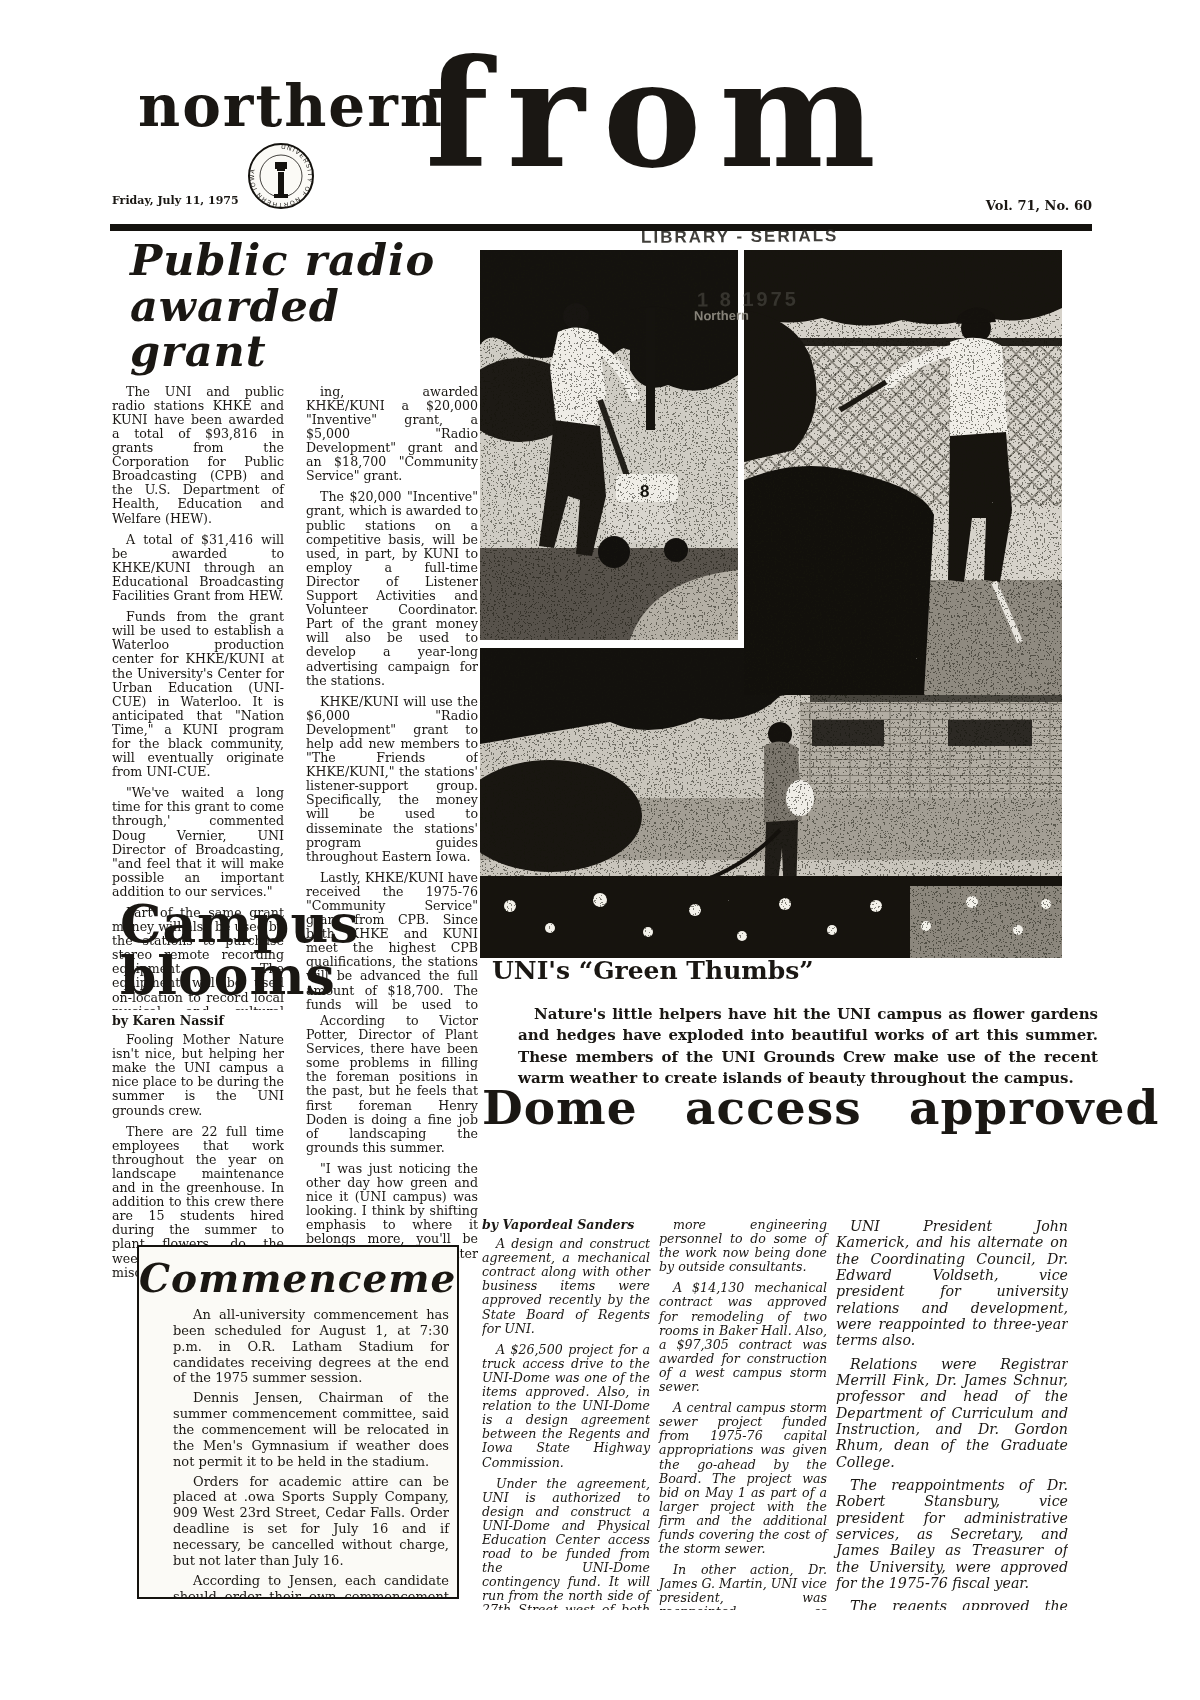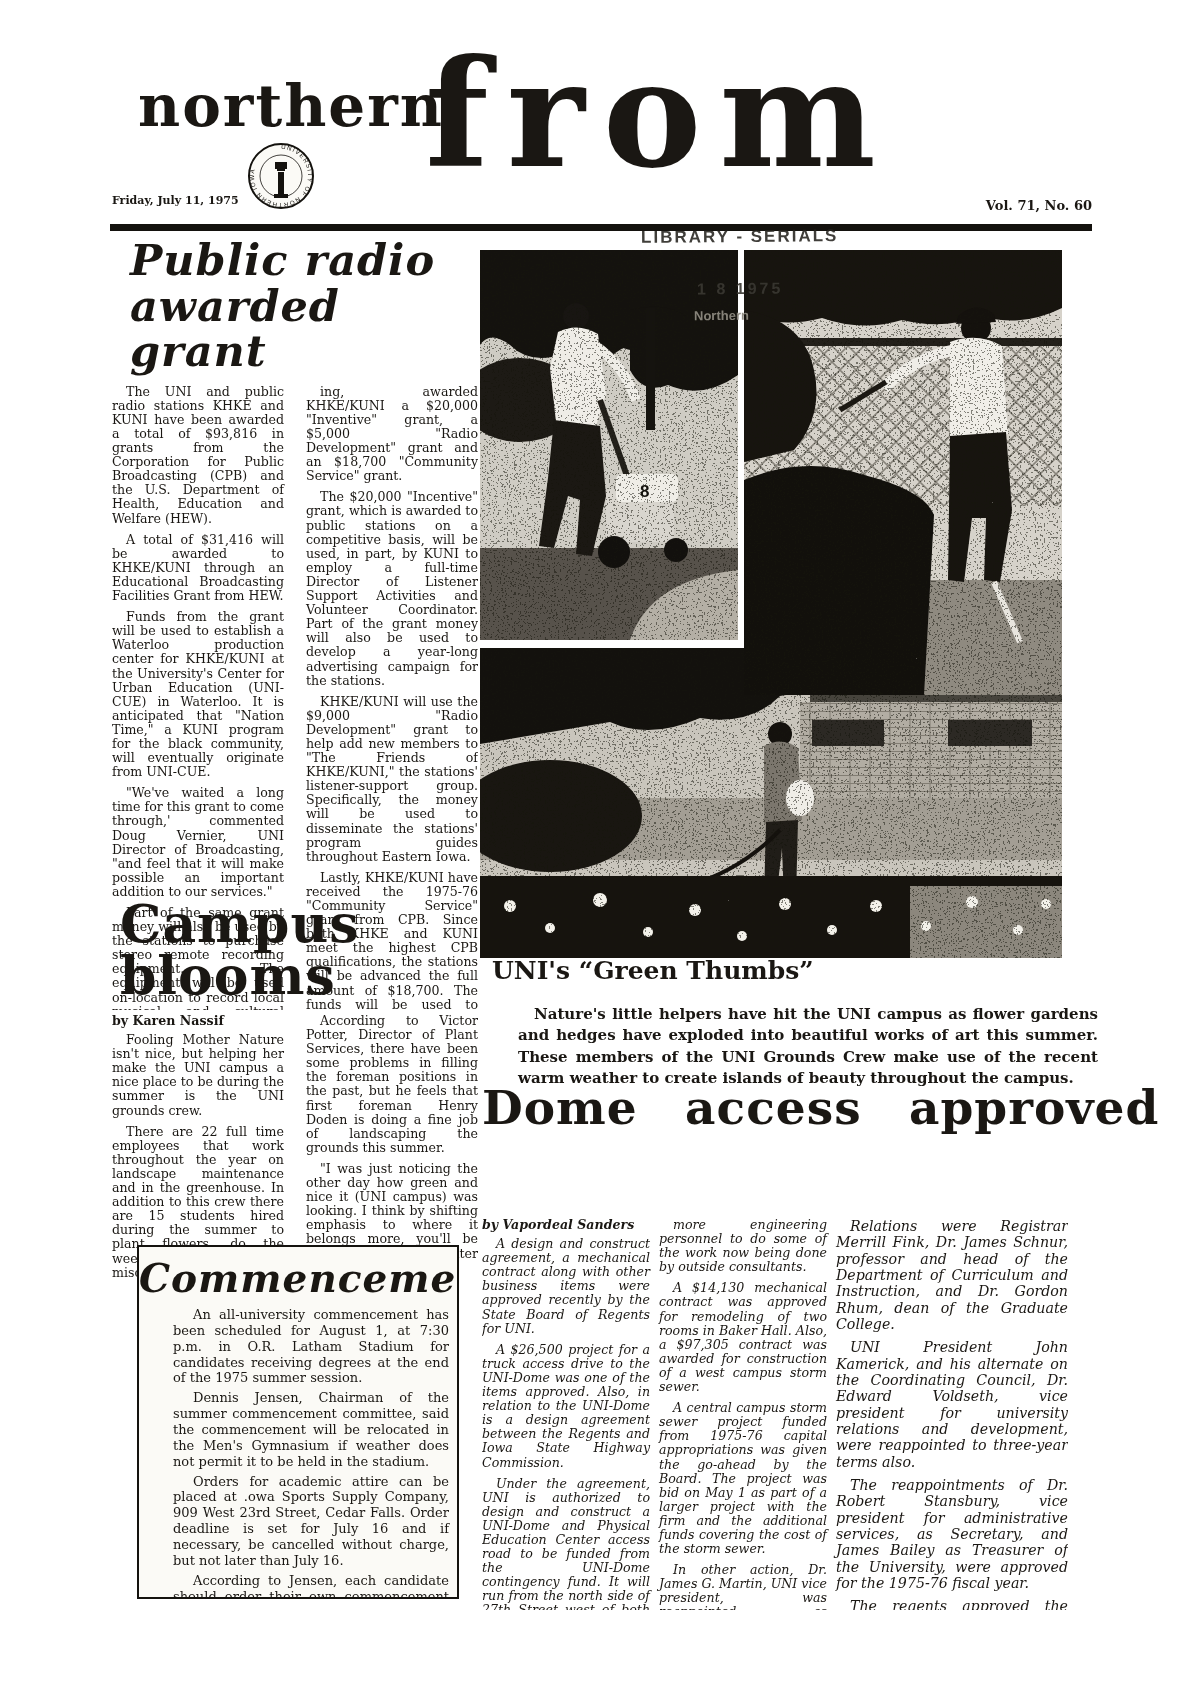--- a/index.html
+++ b/index.html
@@ -15,7 +15,7 @@
   
   .stamp{position:absolute;font-family:"Liberation Sans",sans-serif;font-weight:700;color:#26241f;z-index:30;transform:rotate(-0.5deg);}
   .stamp-1{left:641px;top:227px;font-size:17px;letter-spacing:2px;opacity:.88;}
-  .stamp-2{left:697px;top:280px;font-size:16px;letter-spacing:3px;color:#3a3832;opacity:.9;}
+  .stamp-2{left:697px;top:288px;font-size:20px;letter-spacing:3px;color:#3a3832;opacity:.9;}
   .stamp-3{left:694px;top:308px;font-size:13px;color:#8d897f;opacity:.95;}
   
   .cols{display:flex;gap:22px;}

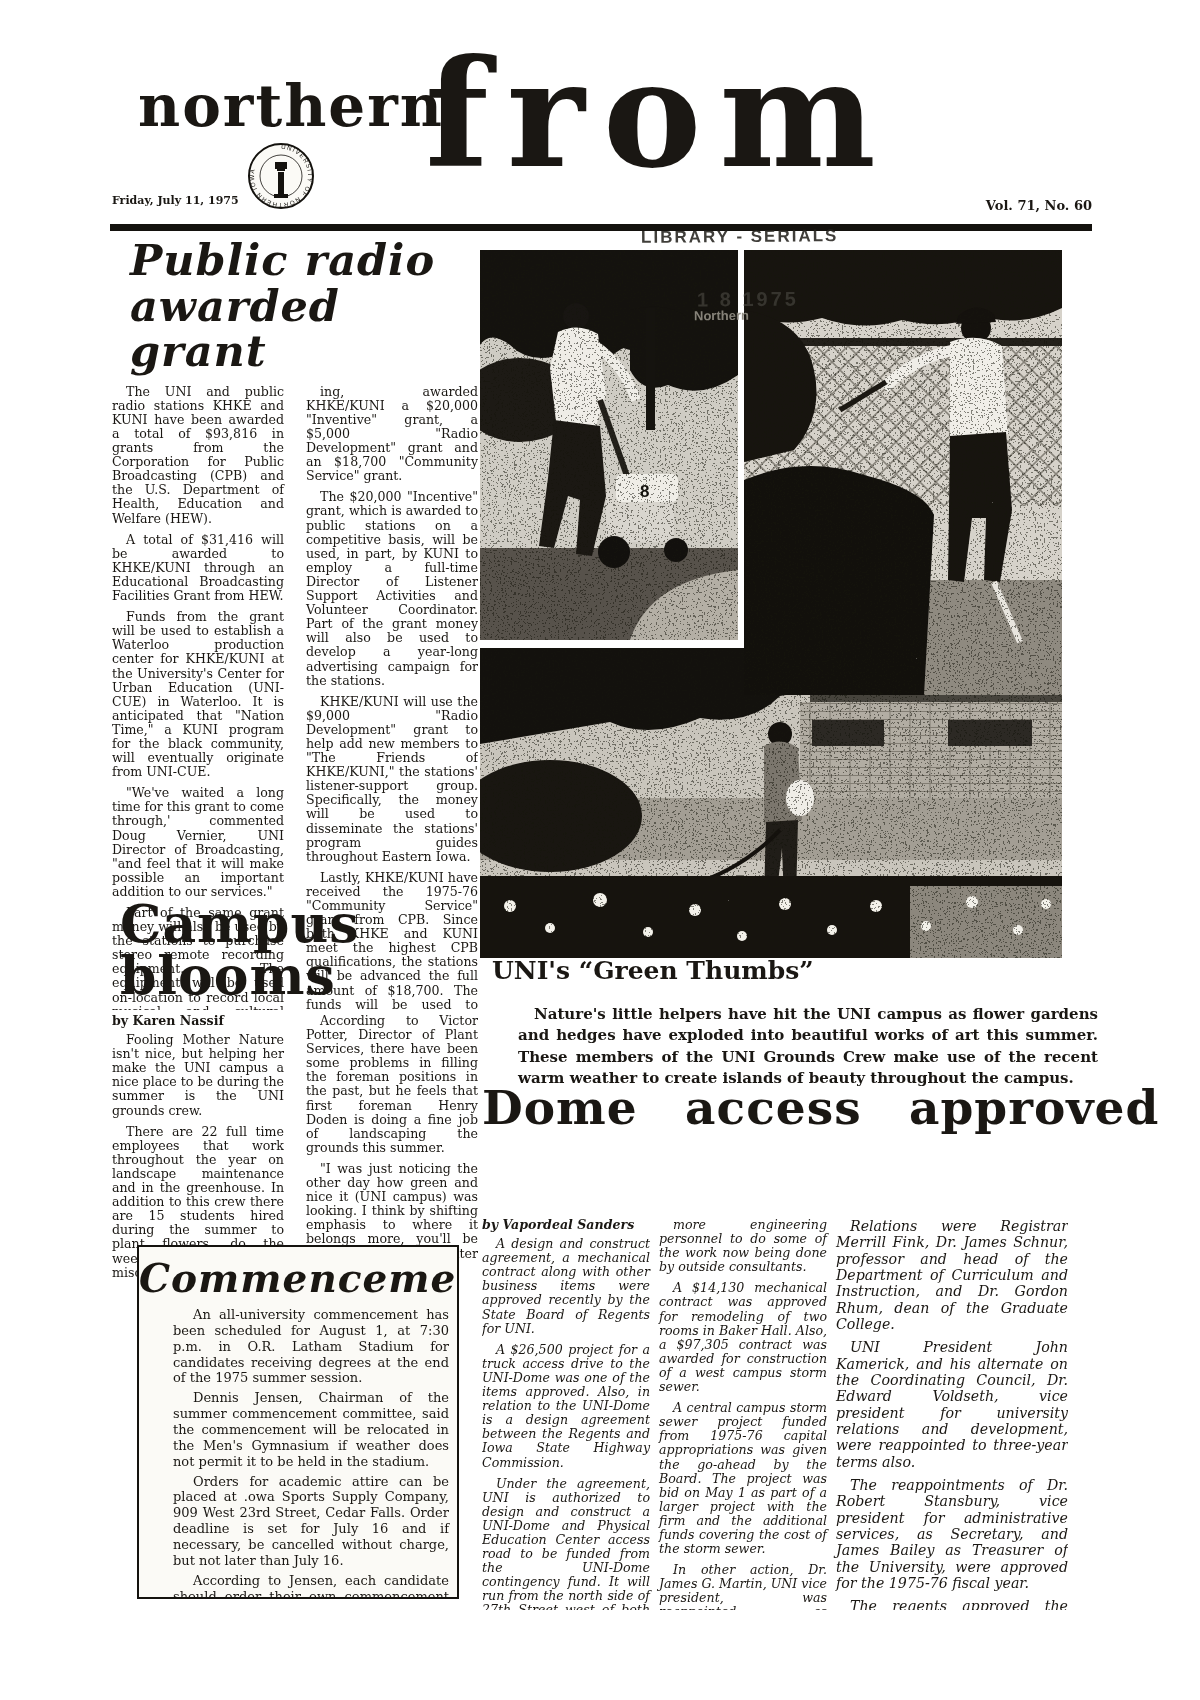--- a/index.html
+++ b/index.html
@@ -203,7 +203,7 @@
       <div class="col">
         <p>ing, awarded KHKE/KUNI a $20,000 "Inventive" grant, a $5,000 "Radio Development" grant and an $18,700 "Community Service" grant.</p>
         <p>The $20,000 "Incentive" grant, which is awarded to public stations on a competitive basis, will be used, in part, by KUNI to employ a full-time Director of Listener Support Activities and Volunteer Coordinator. Part of the grant money will also be used to develop a year-long advertising campaign for the stations.</p>
-        <p>KHKE/KUNI will use the $9,000 "Radio Development" grant to help add new members to "The Friends of KHKE/KUNI," the stations' listener-support group. Specifically, the money will be used to disseminate the stations' program guides throughout Eastern Iowa.</p>
+        <p>KHKE/KUNI will use the $6,000 "Radio Development" grant to help add new members to "The Friends of KHKE/KUNI," the stations' listener-support group. Specifically, the money will be used to disseminate the stations' program guides throughout Eastern Iowa.</p>
         <p>Lastly, KHKE/KUNI have received the 1975-76 "Community Service" grant from CPB. Since both KHKE and KUNI meet the highest CPB qualifications, the stations will be advanced the full amount of $18,700. The funds will be used to continue existing grant-funded staff positions at the stations.</p>
 
       </div>

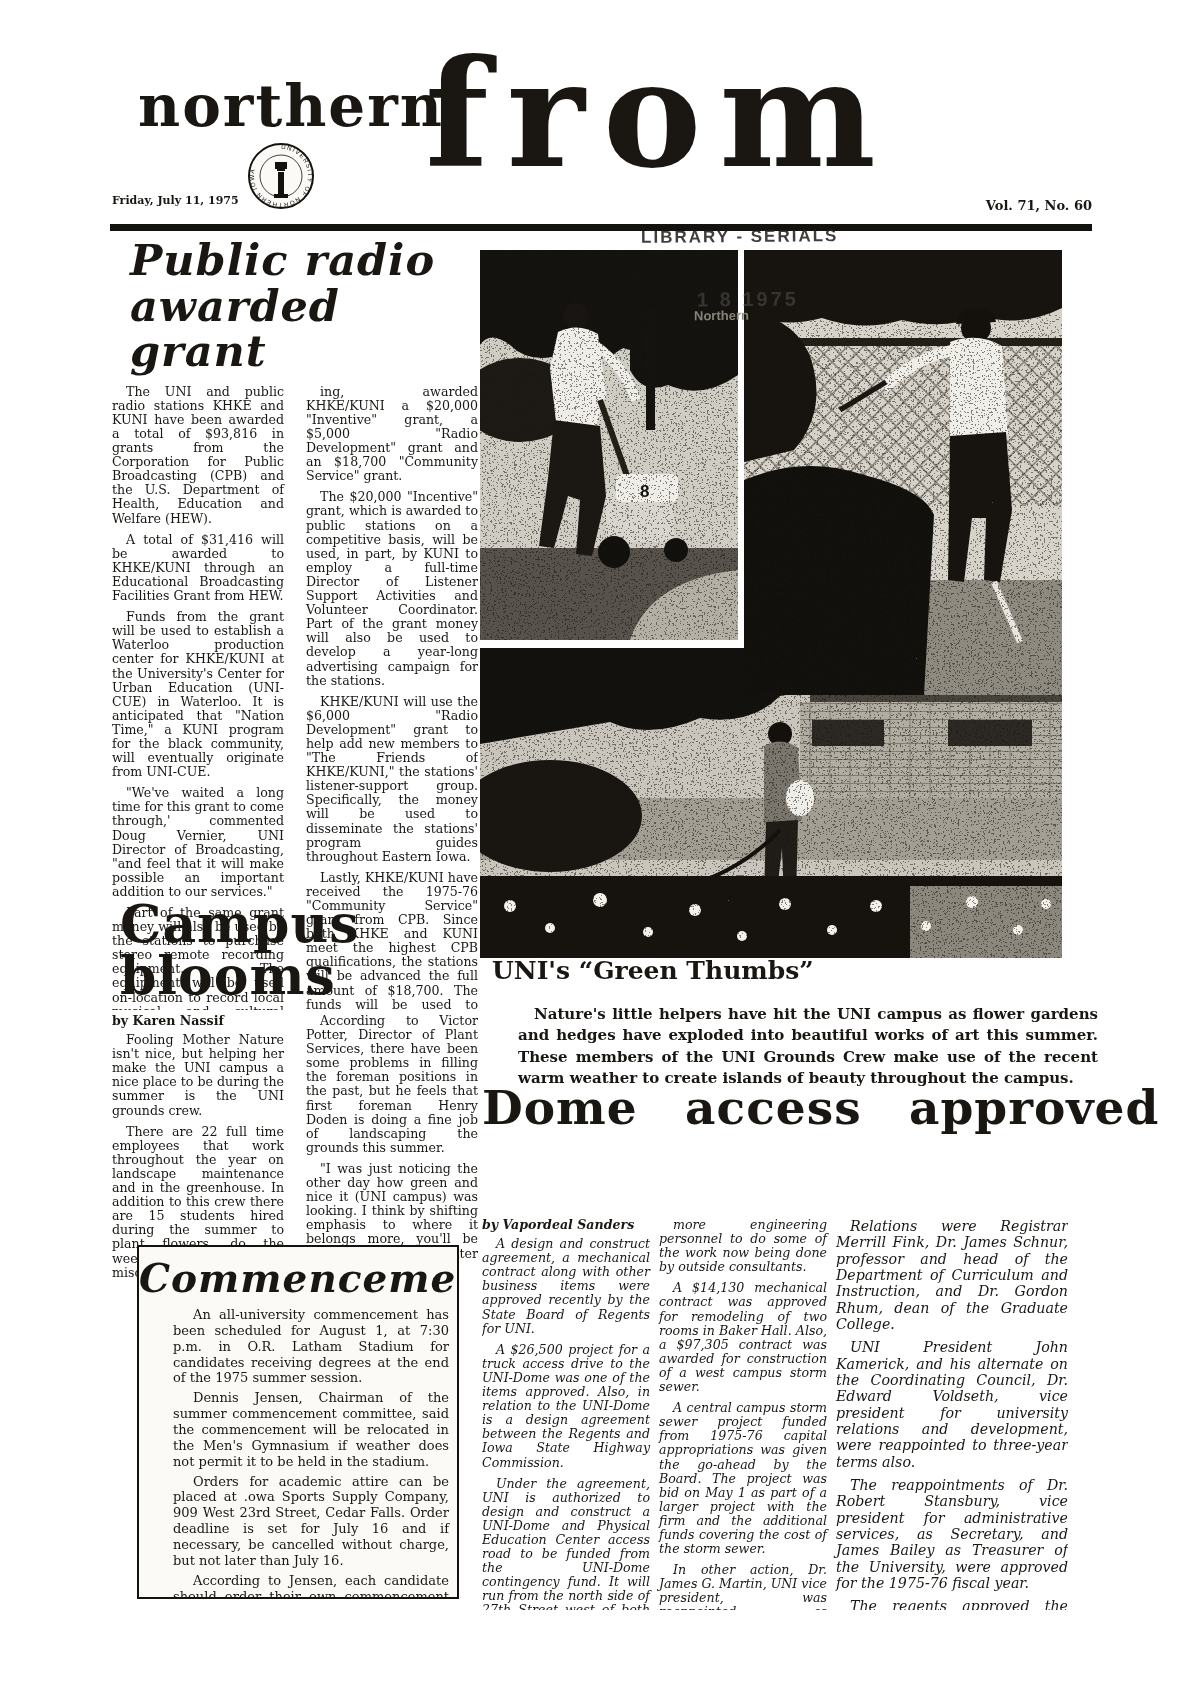--- a/index.html
+++ b/index.html
@@ -249,8 +249,8 @@
         <p>In other action, Dr. James G. Martin, UNI vice president, was reappointed as representative from UNI on the Interinstitutional Committee on Educational Coordination for a three-year term. Appointed to three-year terms from UNI on the Committee on Educational</p>
       </div>
       <div class="col c3">
+        <p>UNI President John Kamerick, and his alternate on the Coordinating Council, Dr. Edward Voldseth, vice president for university relations and development, were reappointed to three-year terms also.</p>
         <p>Relations were Registrar Merrill Fink, Dr. James Schnur, professor and head of the Department of Curriculum and Instruction, and Dr. Gordon Rhum, dean of the Graduate College.</p>
-        <p>UNI President John Kamerick, and his alternate on the Coordinating Council, Dr. Edward Voldseth, vice president for university relations and development, were reappointed to three-year terms also.</p>
         <p>The reappointments of Dr. Robert Stansbury, vice president for administrative services, as Secretary, and James Bailey as Treasurer of the University, were approved for the 1975-76 fiscal year.</p>
         <p>The regents approved the change in designation of the Department of Business to a School of Business. Other business included the approval of 1975-76 tenant property rental on 16 University properties.</p>
       </div>

